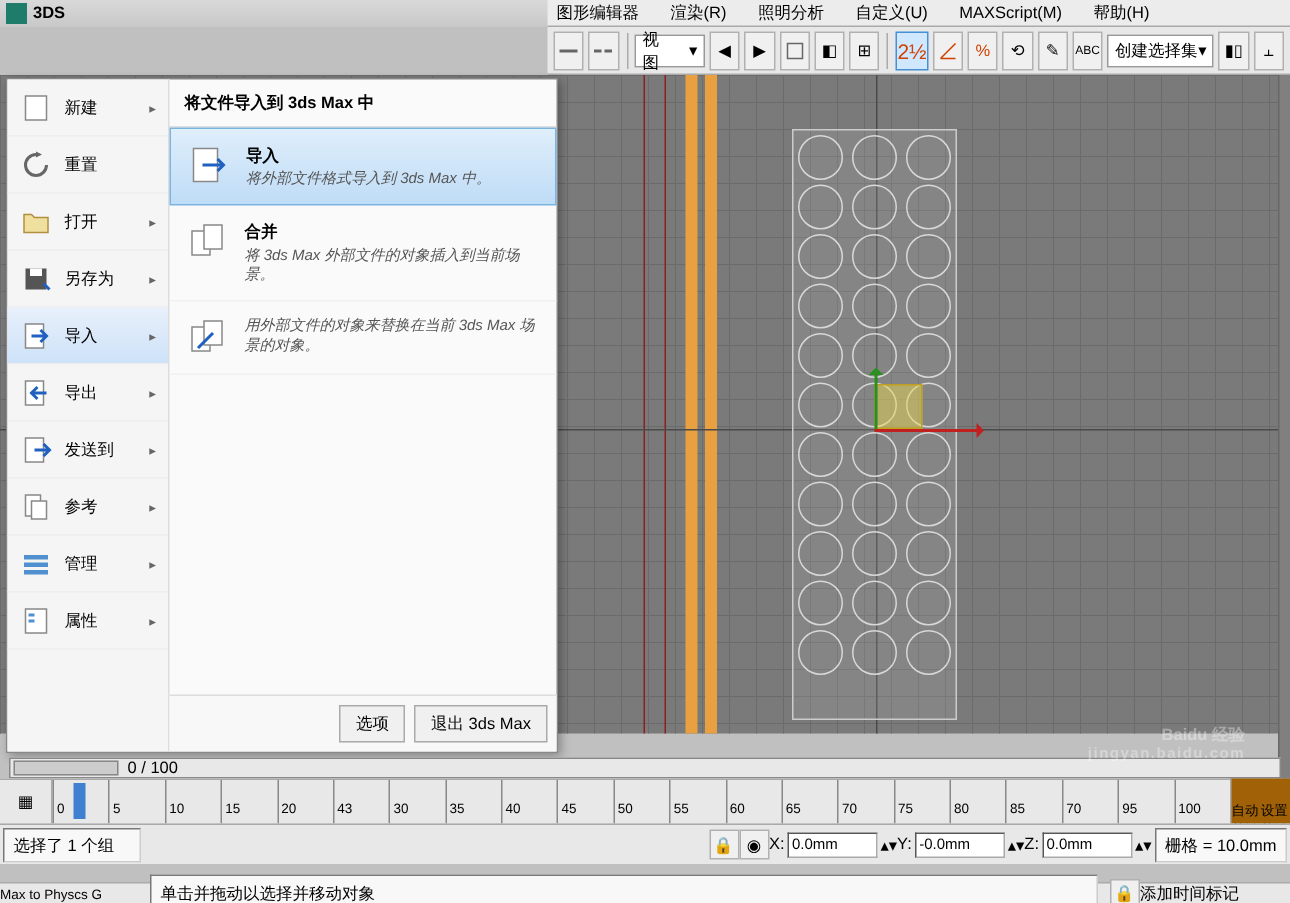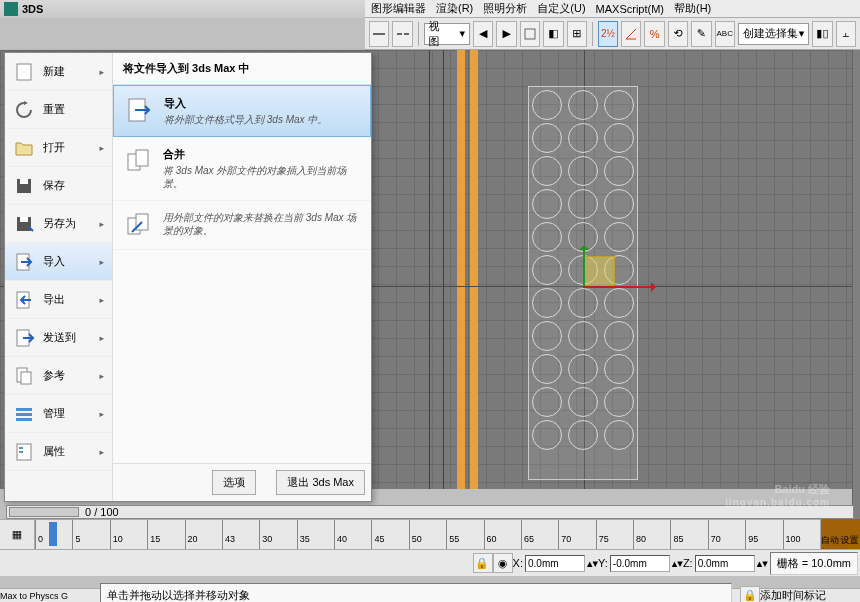--- a/index.html
+++ b/index.html
@@ -8,7 +8,7 @@
 .titlebar { height: 18px; background: linear-gradient(#d9d9d9, #c8c8c8); display: flex; align-items: center; padding: 0 4px; font-weight: bold; }
 .titlebar .icon3ds { width: 14px; height: 14px; background: #1f7c6b; margin-right: 4px; }
 
-.menubar { position: absolute; top: 0; left: 365px; right: 0; height: 18px; display: flex; align-items: center; gap: 10px; padding: 0 6px; background: #ececec; border-bottom: 1px solid #aaa; }
+.menubar { position: absolute; top: 0; left: 365px; right: 0; height: 18px; display: flex; align-items: center; gap: 21px; padding: 0 6px; background: #ececec; border-bottom: 1px solid #aaa; }
 .menubar span { cursor: pointer; }
 
 .toolbar { position: absolute; top: 18px; left: 365px; right: 0; height: 32px; background: #e8e8e8; border-bottom: 1px solid #aaa; display: flex; align-items: center; gap: 3px; padding: 0 4px; }

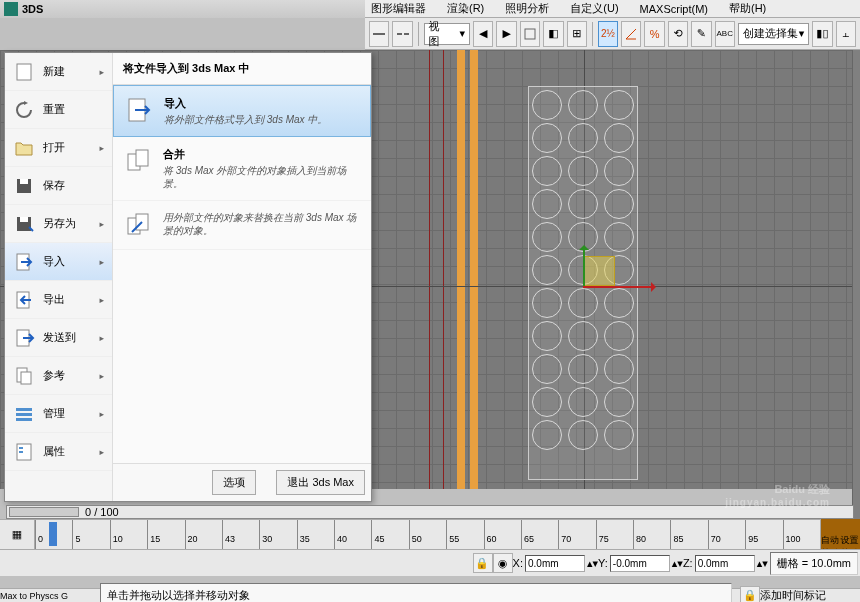--- a/index.html
+++ b/index.html
@@ -133,7 +133,7 @@
   <div class="tbtn">⊞</div>
   <div class="sep"></div>
   <div class="tbtn active">
-      <span style="color:#d04000;font-size:10px">2½</span>
+      <span style="color:#d04000;font-size:14px">2½</span>
     </div>
   <div class="tbtn">
       <svg width="14" height="14">

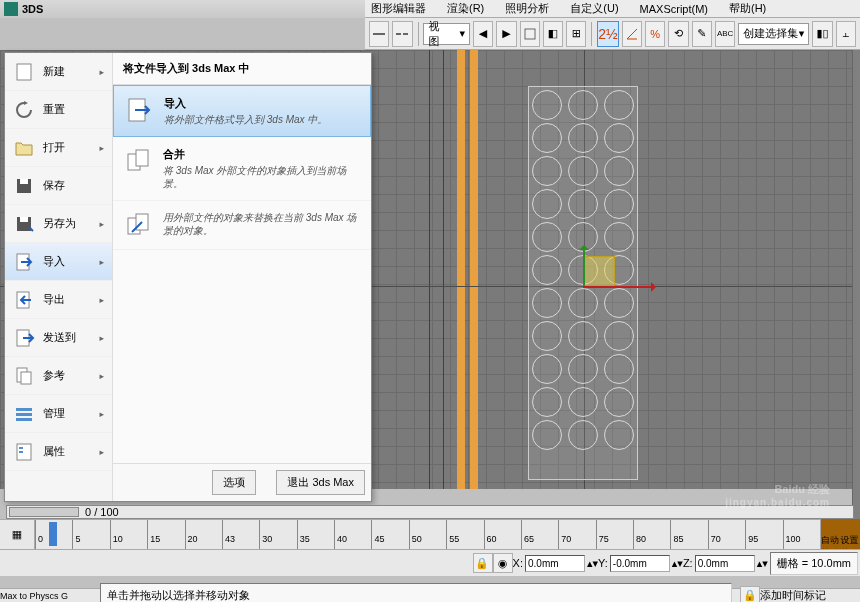--- a/index.html
+++ b/index.html
@@ -261,13 +261,6 @@
         </svg>
       <span>打开</span>
         <span class="arrow">▸</span>
-    </div>
-    <div class="appmenu-item">
-      <svg width="22" height="22">
-          <rect x="4" y="4" width="14" height="14" fill="#555"></rect>
-          <rect x="7" y="4" width="8" height="5" fill="#fff"></rect>
-        </svg>
-      <span>保存</span>
     </div>
     <div class="appmenu-item">
       <svg width="22" height="22">

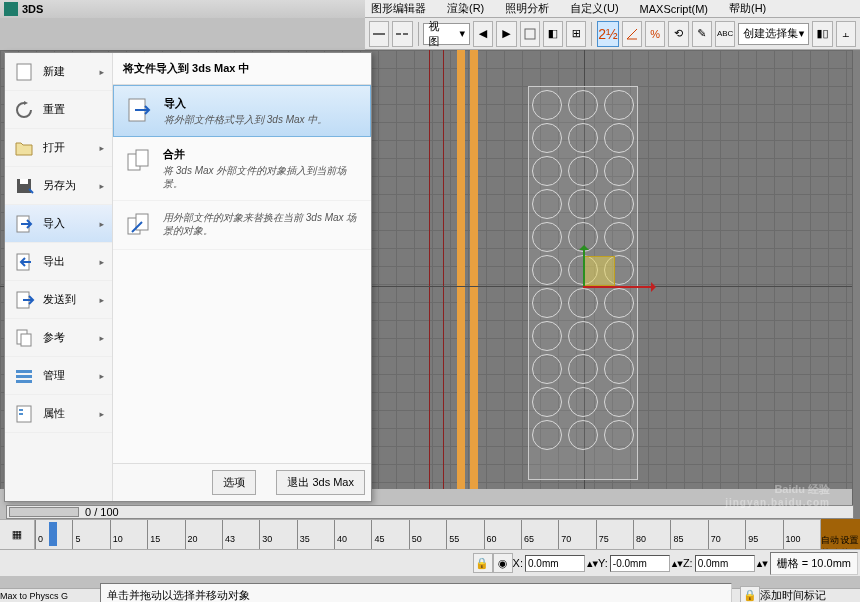--- a/index.html
+++ b/index.html
@@ -53,7 +53,7 @@
 .sub-item .text { flex: 1; }
 .sub-item .title { font-weight: bold; margin-bottom: 2px; }
 .sub-item .desc { color: #555; font-size: 10px; line-height: 1.3; font-style: italic; }
-.appmenu-footer { margin-top: auto; border-top: 1px solid #ddd; padding: 6px; display: flex; justify-content: flex-end; gap: 20px; background: #f8f8f8; }
+.appmenu-footer { margin-top: auto; border-top: 1px solid #ddd; padding: 6px; display: flex; justify-content: flex-end; gap: 6px; background: #f8f8f8; }
 .appmenu-footer button { padding: 4px 10px; border: 1px solid #aaa; background: #f0f0f0; }
 
 .mini-axis { position: absolute; left: 14px; bottom: 116px; width: 40px; height: 30px; }

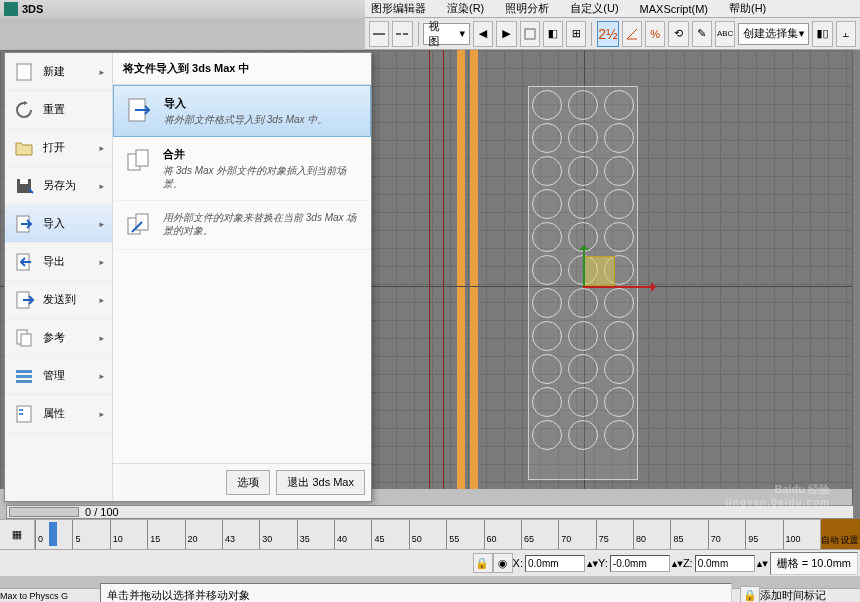--- a/index.html
+++ b/index.html
@@ -408,6 +408,7 @@
 </div>
 
 <div class="statusbar">
+  <div class="box" style="width:92px">选择了 1 个组</div>
   <div style="flex:1"></div>
   <div class="tbtn" style="width:20px;height:20px">🔒</div>
   <div class="tbtn" style="width:20px;height:20px">◉</div>

